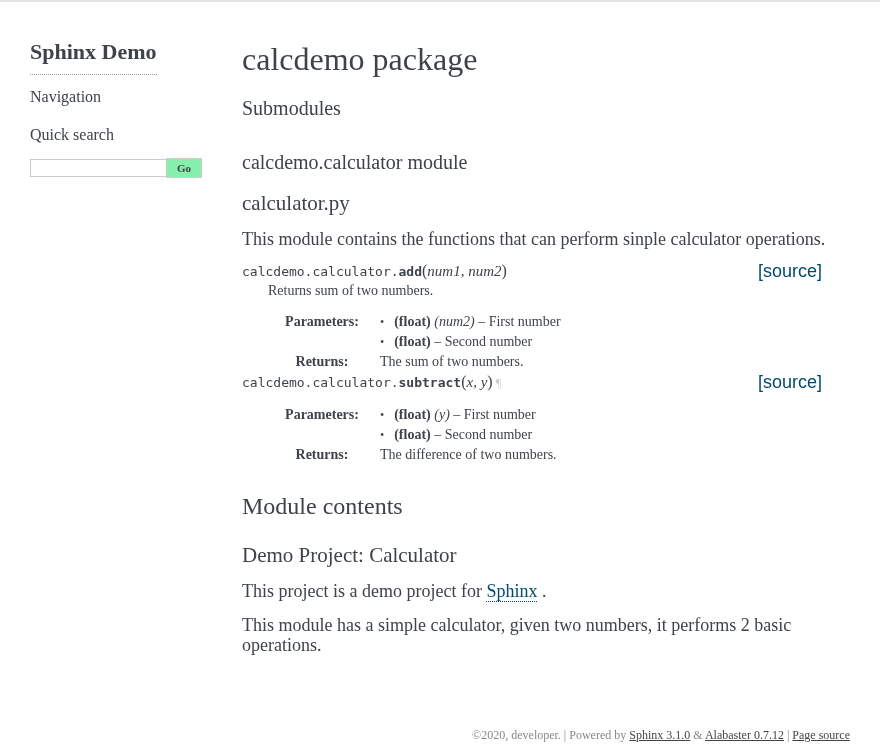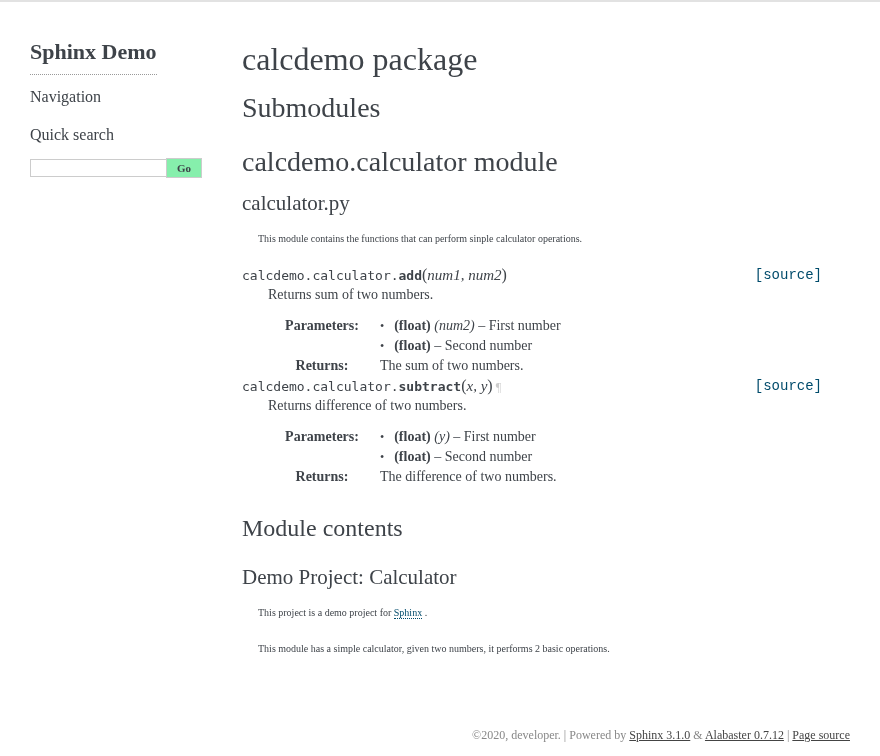--- a/index.html
+++ b/index.html
@@ -24,7 +24,7 @@
 
   .main { position: absolute; left: 242px; top: 37px; width: 600px; font-family: "Liberation Serif", serif; }
   h1 { font-size: 32px; font-weight: normal; margin: 0 0 12px 0; line-height: 40px; }
-  h2 { font-size: 28px; font-weight: normal; margin: 0; line-height: 30px; }
+  h2 { font-size: 20px; font-weight: normal; margin: 0; line-height: 30px; }
   .h2-sub { margin-top: 14px; }
   .h2-mod { margin-top: 24px; }
   h3 { font-size: 21px; font-weight: normal; margin: 12px 0 0 0; line-height: 28px; }

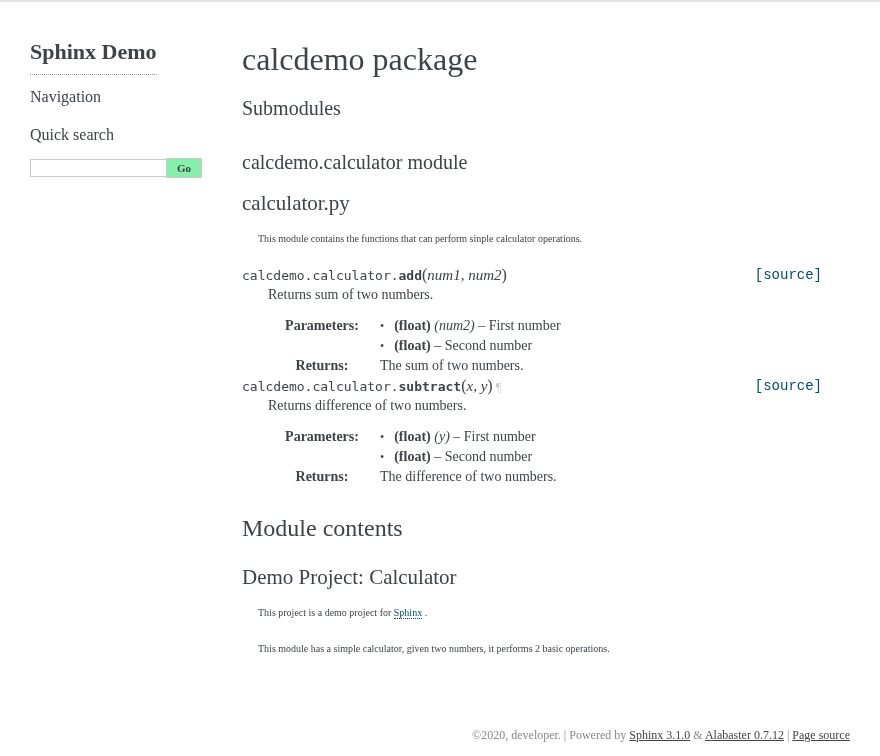--- a/index.html
+++ b/index.html
@@ -28,7 +28,7 @@
   .h2-sub { margin-top: 14px; }
   .h2-mod { margin-top: 24px; }
   h3 { font-size: 21px; font-weight: normal; margin: 12px 0 0 0; line-height: 28px; }
-  p { font-size: 10px; margin: 16px; line-height: 20px; }
+  p { font-size: 18px; margin: 0; line-height: 20px; }
   .p-intro { margin-top: 12px; }
 
   .sig { position: relative; font-family: "DejaVu Sans Mono", monospace; font-size: 13px; line-height: 20px; margin-top: 12px; }

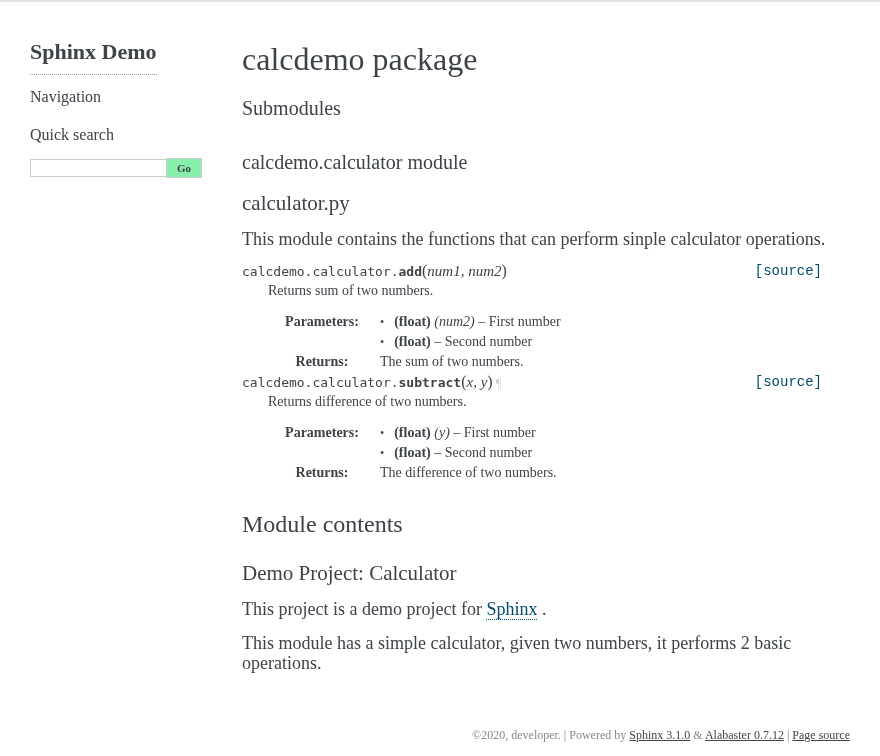--- a/index.html
+++ b/index.html
@@ -36,7 +36,7 @@
   .sig .param { font-family: "Liberation Serif", serif; font-style: italic; font-size: 15px; }
   .sig .paren { font-family: "Liberation Serif", serif; font-size: 16px; }
   .sig .pilcrow { font-family: "Liberation Serif", serif; color: #ccc; font-size: 12px; margin-left: 3px; }
-  .source-link { position: absolute; right: 20px; top: 0; font-family: Liberation Mono, monospace; font-size: 14px; color: #004b6b; }
+  .source-link { position: absolute; right: 20px; top: 0; font-family: Liberation Sans, sans-serif; font-size: 18px; color: #004b6b; }
   .desc { margin-left: 26px; font-size: 14px; line-height: 18px; }
   .field-table { margin-left: 32px; margin-top: 12px; border-collapse: collapse; font-size: 14px; }
   .field-table td { padding: 0; line-height: 20px; vertical-align: top; }

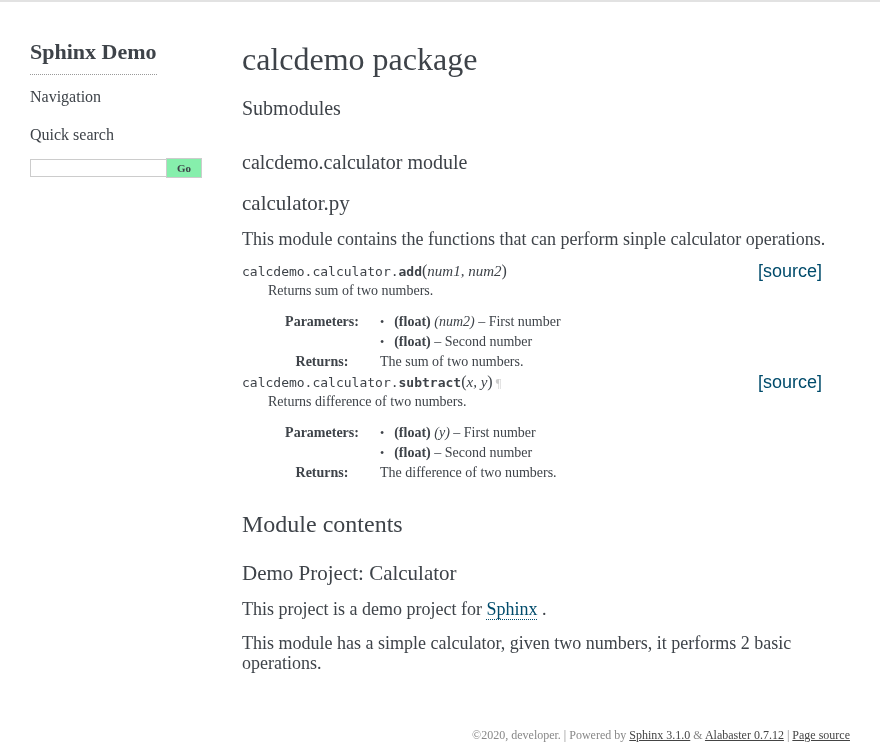--- a/index.html
+++ b/index.html
@@ -100,7 +100,6 @@
     <span>calcdemo.calculator.</span><span class="bold">subtract</span><span class="paren">(</span><span class="param">x, y</span><span class="paren">)</span><a class="pilcrow">¶</a>
     <a class="source-link">[source]</a>
   </div>
-  <div class="desc">Returns difference of two numbers.</div>
   <table class="field-table">
     <tbody>
         <tr>

